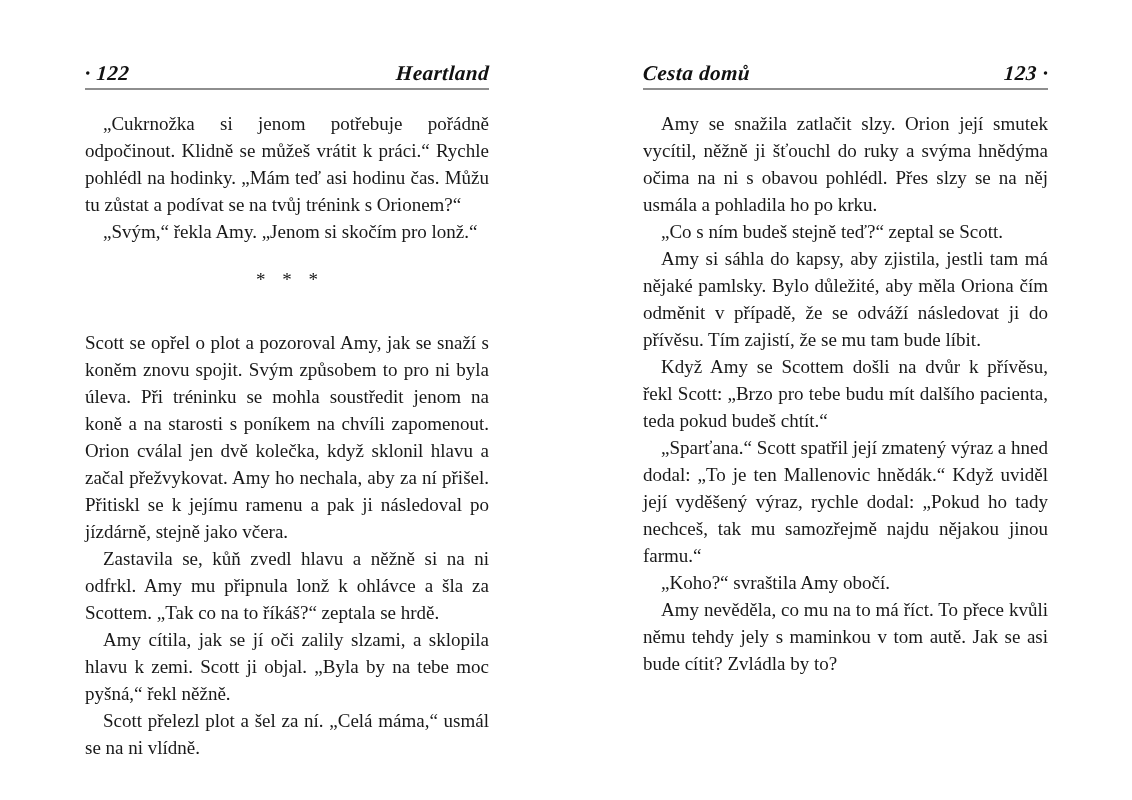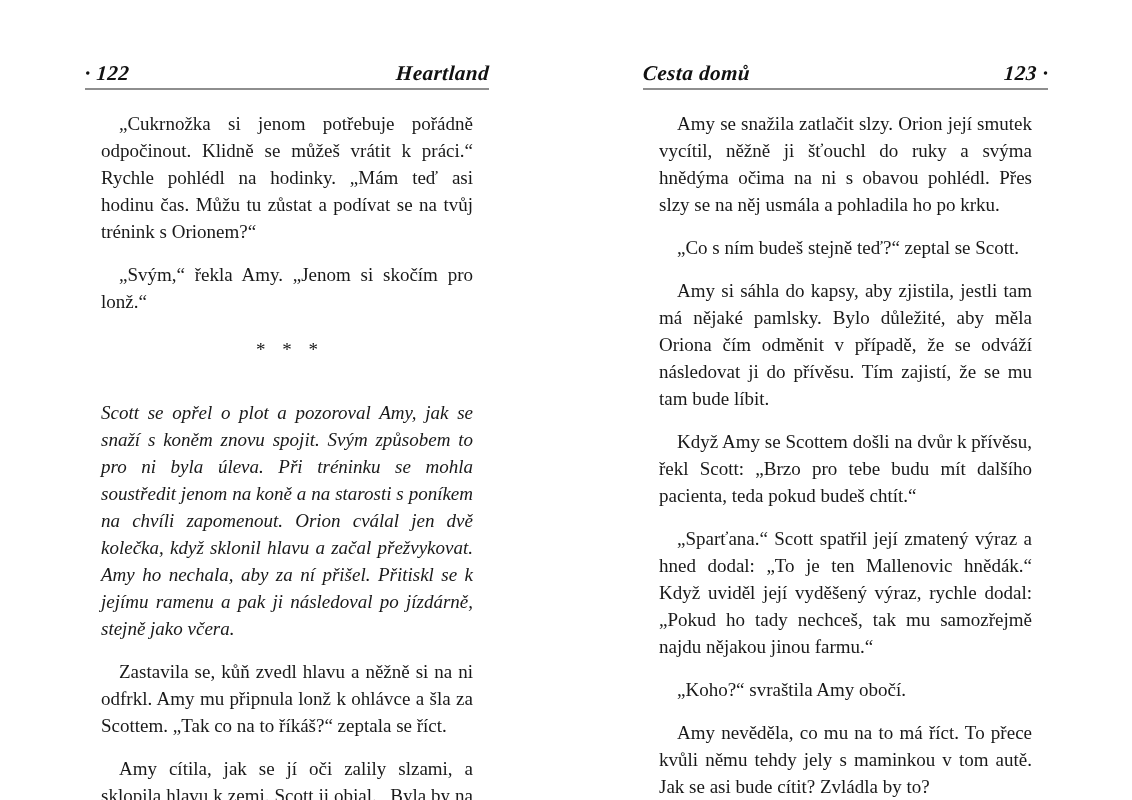--- a/index.html
+++ b/index.html
@@ -52,7 +52,7 @@
     -webkit-hyphens: auto;
   }
   .page-body p {
-    margin: 16px;
+    margin: 0;
     padding: 0;
     text-indent: 18px;
   }

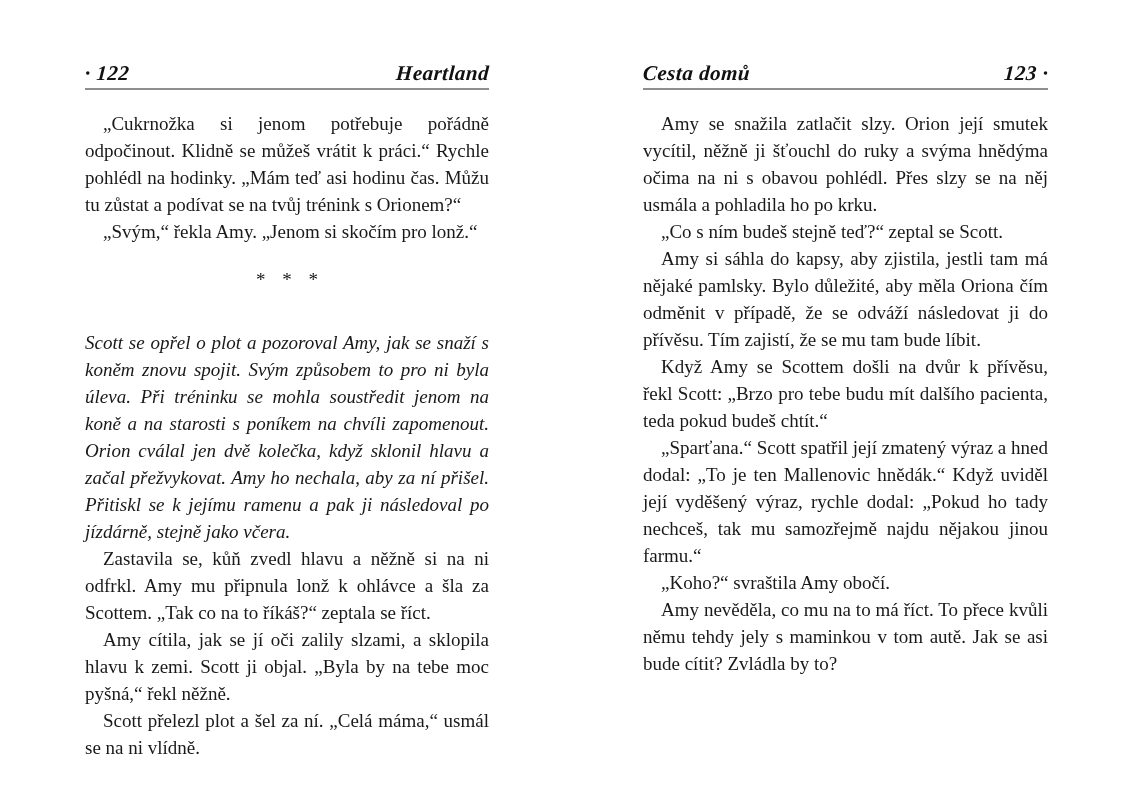--- a/index.html
+++ b/index.html
@@ -58,7 +58,6 @@
   }
   .page-body p.no-indent {
     text-indent: 0;
-    font-style: italic;
   }
   .section-separator {
     text-align: center;

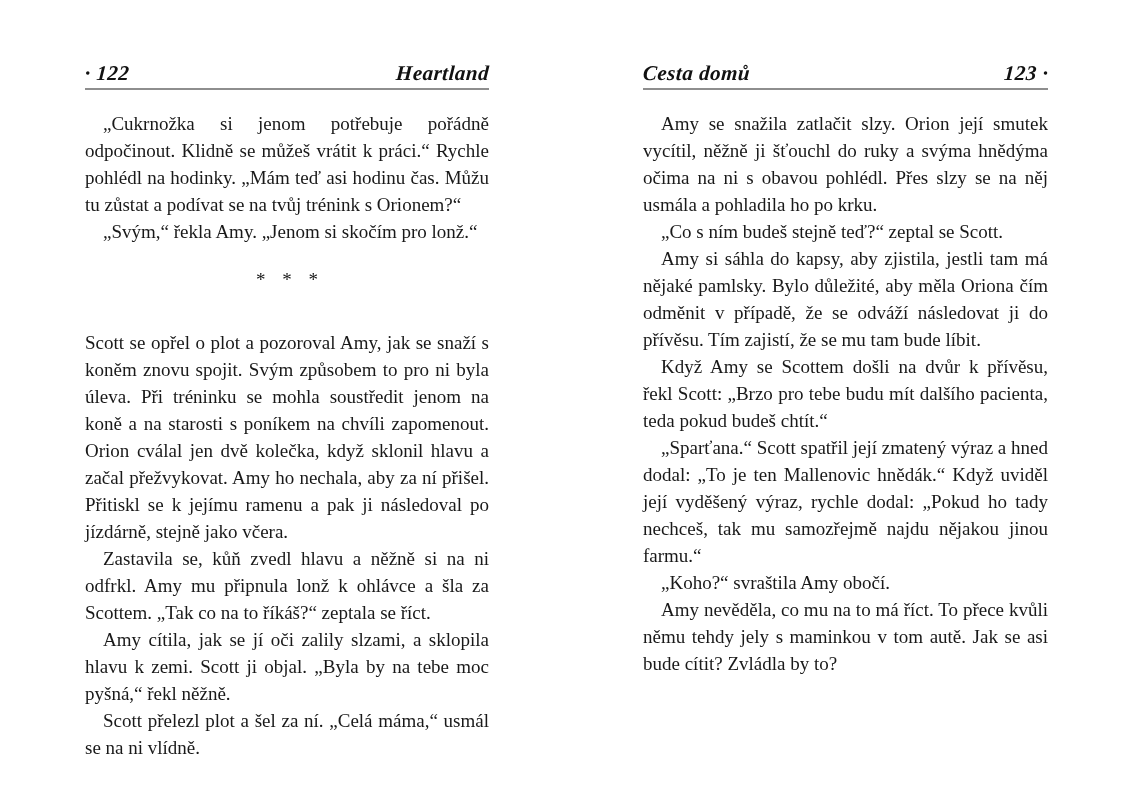--- a/index.html
+++ b/index.html
@@ -81,7 +81,7 @@
     <p>„Svým,“ řekla Amy. „Jenom si skočím pro lonž.“</p>
     <p class="section-separator">* * *</p>
     <p class="no-indent">Scott se opřel o plot a pozoroval Amy, jak se snaží s koněm znovu spojit. Svým způsobem to pro ni byla úleva. Při tréninku se mohla soustředit jenom na koně a na starosti s poníkem na chvíli zapomenout. Orion cválal jen dvě kolečka, když sklonil hlavu a začal přežvykovat. Amy ho nechala, aby za ní přišel. Přitiskl se k jejímu ramenu a pak ji následoval po jízdárně, stejně jako včera.</p>
-    <p>Zastavila se, kůň zvedl hlavu a něžně si na ni odfrkl. Amy mu připnula lonž k ohlávce a šla za Scottem. „Tak co na to říkáš?“ zeptala se říct.</p>
+    <p>Zastavila se, kůň zvedl hlavu a něžně si na ni odfrkl. Amy mu připnula lonž k ohlávce a šla za Scottem. „Tak co na to říkáš?“ zeptala se hrdě.</p>
     <p>Amy cítila, jak se jí oči zalily slzami, a sklopila hlavu k zemi. Scott ji objal. „Byla by na tebe moc pyšná,“ řekl něžně.</p>
     <p>Scott přelezl plot a šel za ní. „Celá máma,“ usmál se na ni vlídně.</p>
   </div>

